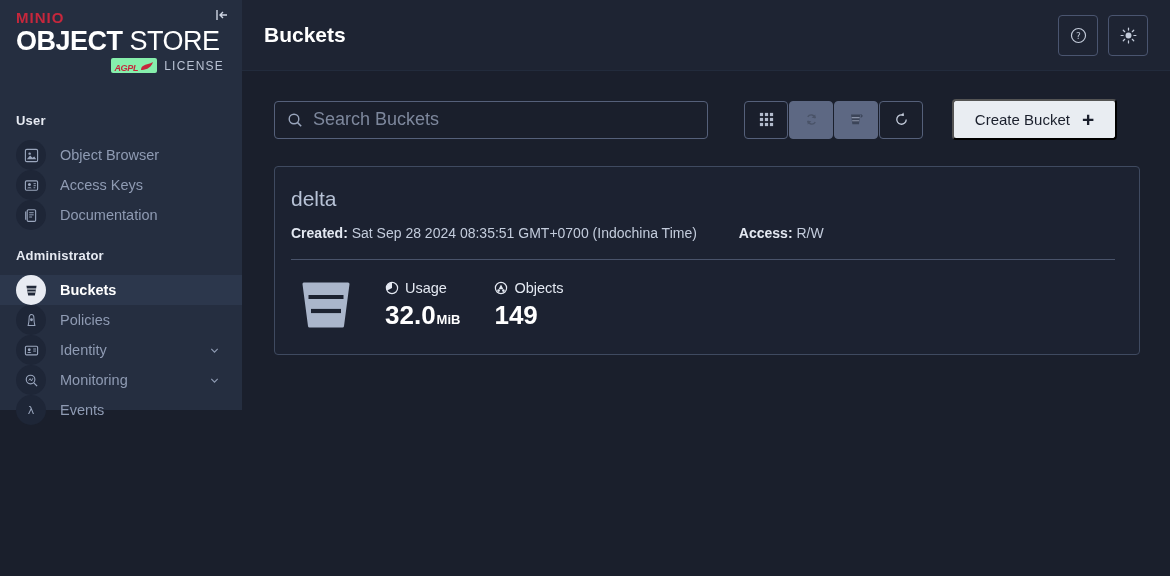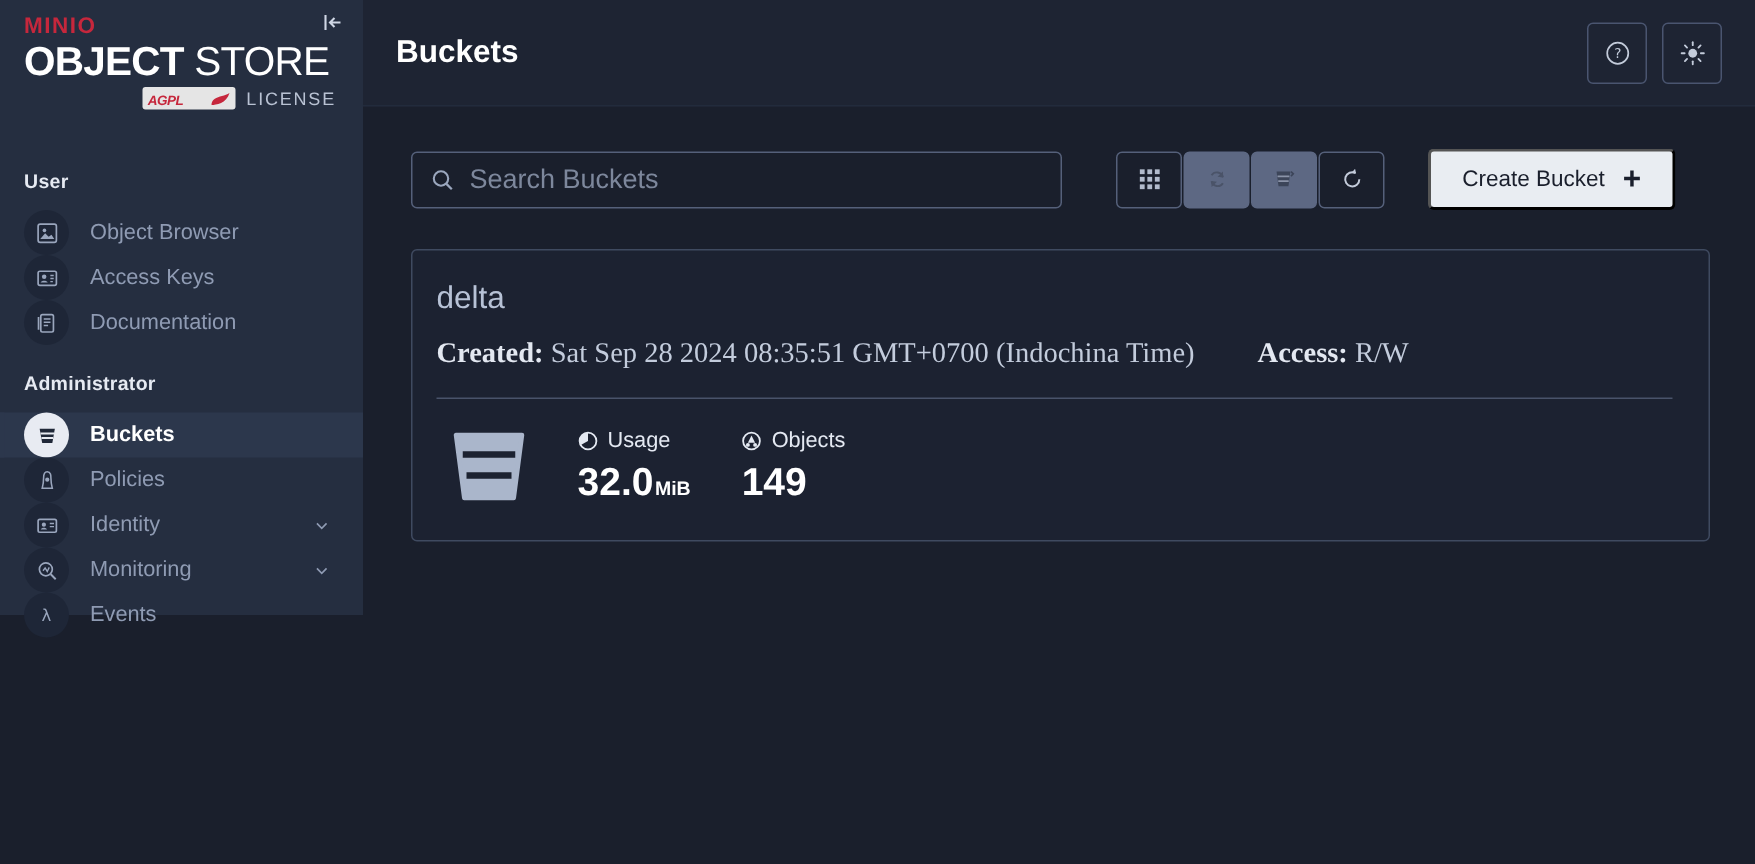--- a/index.html
+++ b/index.html
@@ -35,8 +35,8 @@
     gap: 7px; margin-top: 1px; padding-right: 2px;
   }
   .agpl-badge {
-    background: #e5e5e5; border-radius: 2px;
-    padding: 1px 3px 0 3px; display: flex; align-items: center; gap: 18px;
+    background: #86efac; border-radius: 2px;
+    padding: 1px 3px 0 3px; display: flex; align-items: center; gap: 2px;
     height: 15px;
   }
   .agpl-text {

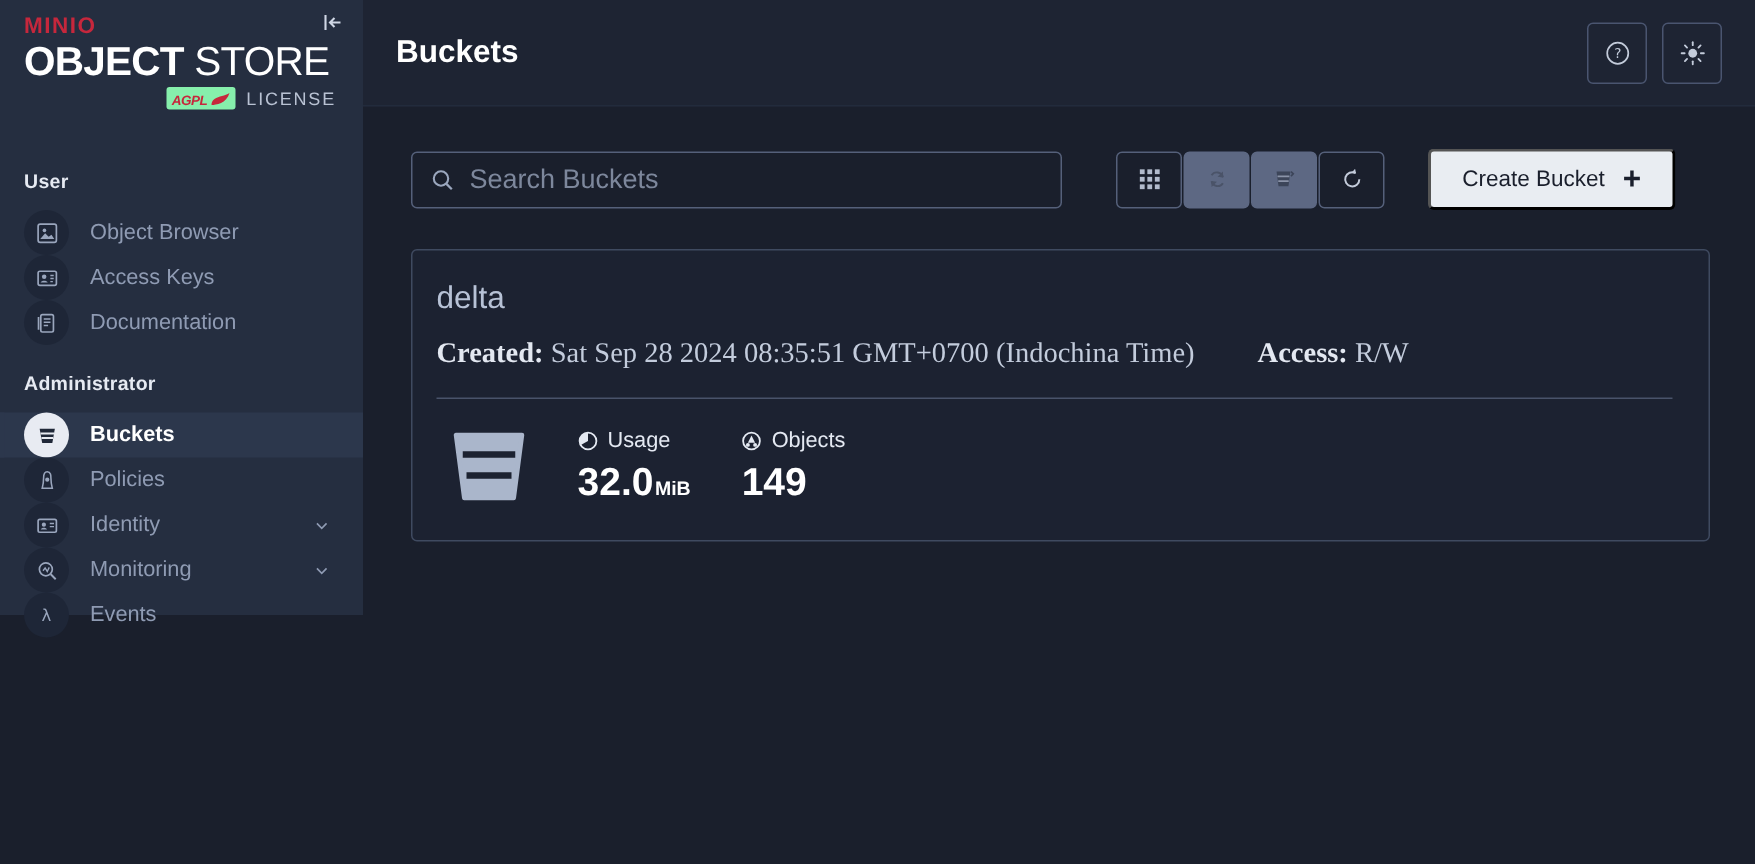--- a/index.html
+++ b/index.html
@@ -136,7 +136,7 @@
     color: #b7c2d6; font-size: 21px; font-weight: normal; padding-left: 0px;
   }
   .bucket-meta {
-    display: flex; align-items: flex-start; margin-top: 14px; font-size: 19px; font-family: Liberation Serif, serif;
+    display: flex; align-items: flex-start; margin-top: 14px; font-size: 14px;
   }
   .meta-label { color: #e3e8f1; font-weight: bold; }
   .meta-value { color: #c3ccdc; }

